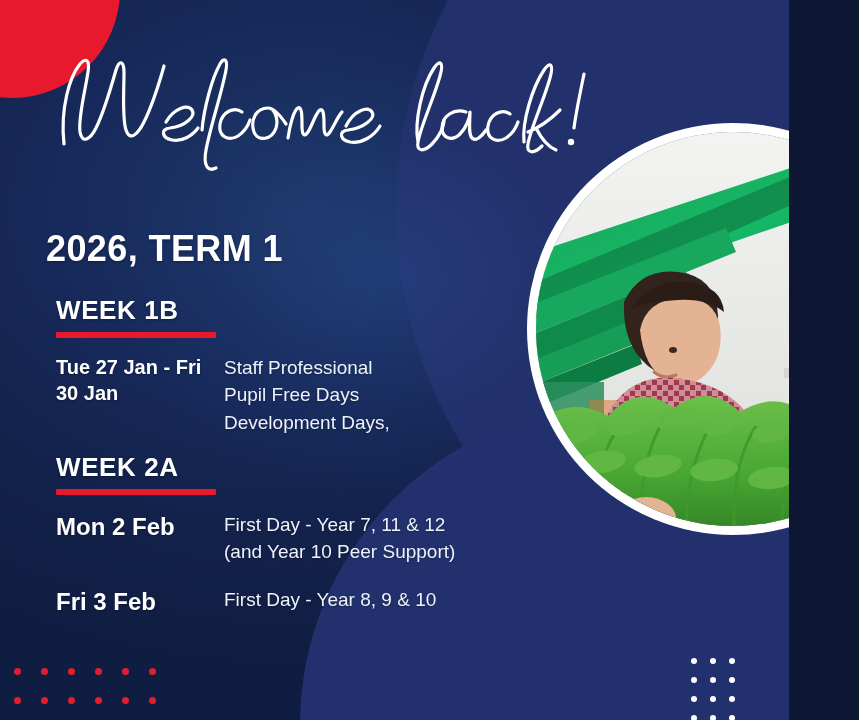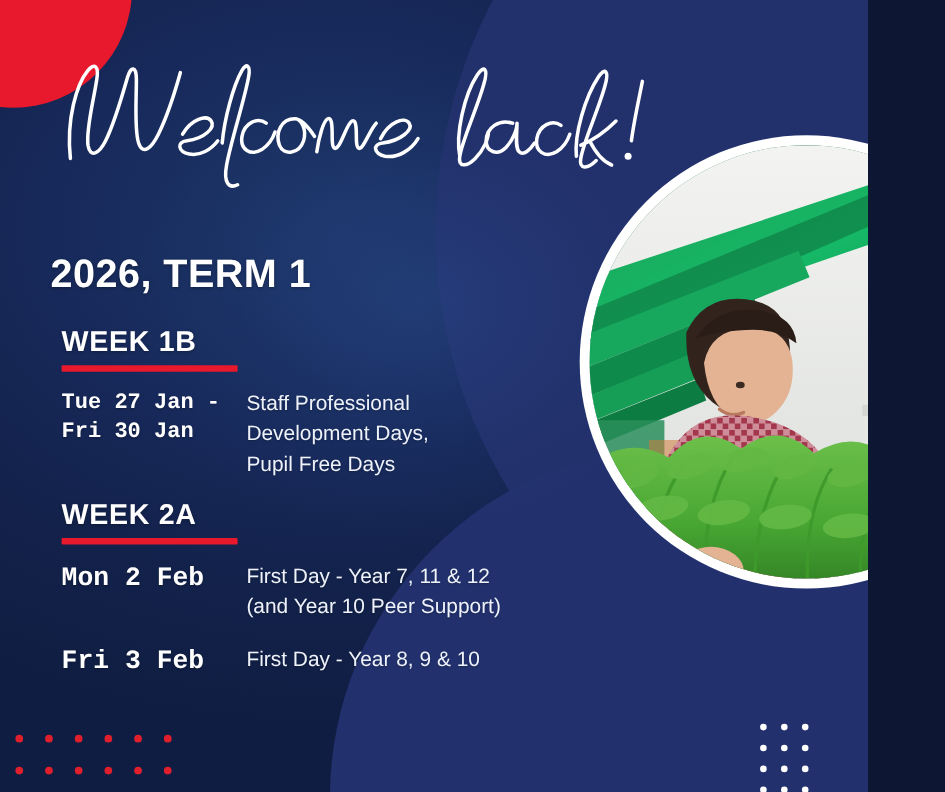--- a/index.html
+++ b/index.html
@@ -174,7 +174,6 @@
     color: #ffffff;
     line-height: 1.32;
     text-shadow: 0 1px 2px rgba(0,0,0,0.3);
-    font-family: Liberation Mono, monospace;
   }
   .entry-desc {
     font-size: 19px;

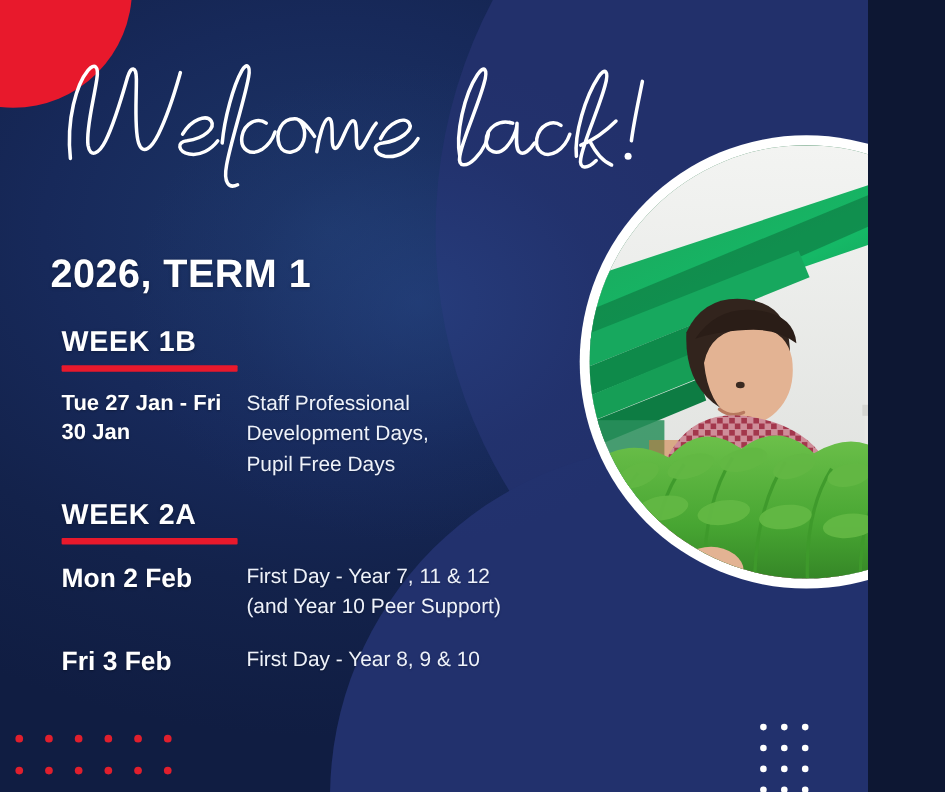--- a/index.html
+++ b/index.html
@@ -405,8 +405,8 @@
         </div>
         <div class="entry-desc">
           <span class="line">Staff Professional</span>
+          <span class="line">Pupil Free Days</span>
           <span class="line">Development Days,</span>
-          <span class="line">Pupil Free Days</span>
         </div>
       </div>
     </div>

